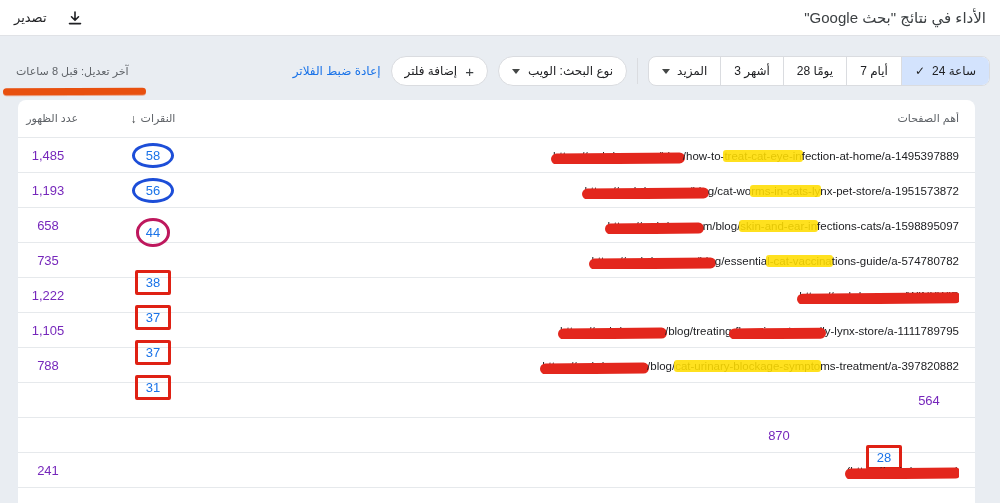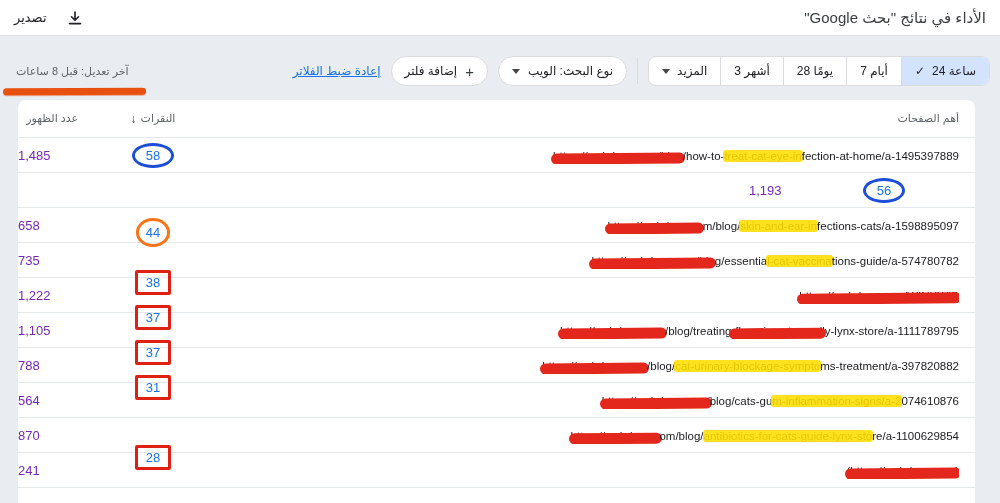--- a/index.html
+++ b/index.html
@@ -46,7 +46,7 @@
     padding:0 13px; font-size:12px; color:#202124; cursor:pointer; white-space:nowrap;
   }
   .pill .plus{ font-size:15px; line-height:1; color:#3c4043; }
-  .reset-link{ font-size:12px; color:#1a73e8; cursor:pointer; white-space:nowrap;text-decoration:underline; }
+  .reset-link{ font-size:12px; color:#1a73e8; cursor:pointer; white-space:nowrap; }
   .last-updated{ font-size:11px; color:#5f6368; white-space:nowrap; }
   
   .marker-underline{

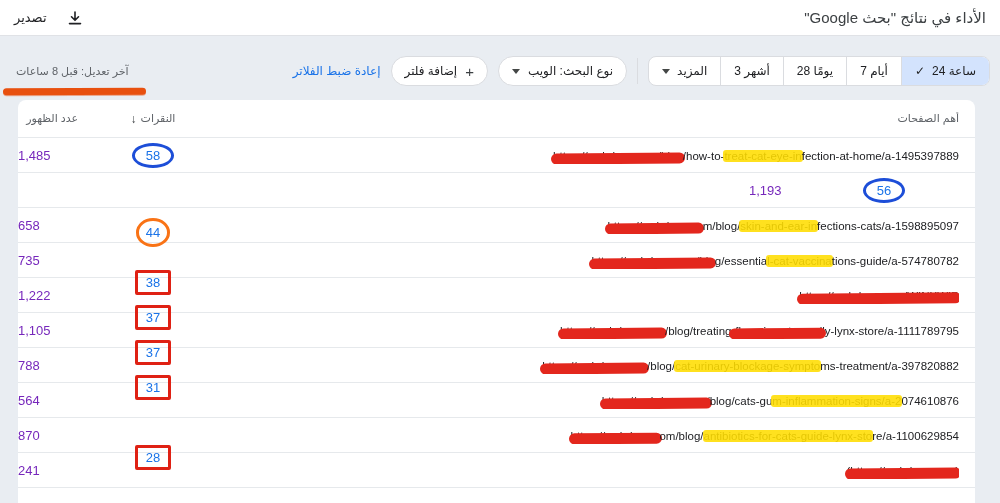--- a/index.html
+++ b/index.html
@@ -70,7 +70,7 @@
   }
   .cell-pages{ flex:1; min-width:0; text-align:right; overflow:hidden; }
   .cell-clicks{ width:150px; display:flex; justify-content:center; align-items:center; }
-  .cell-impr{ width:60px; text-align:left; }
+  .cell-impr{ width:60px; text-align:center; }
   .thead .cell-impr{ text-align:right; }
   .sort-arrow{ font-size:12px; color:#3c4043; margin-right:4px; }
   .url{

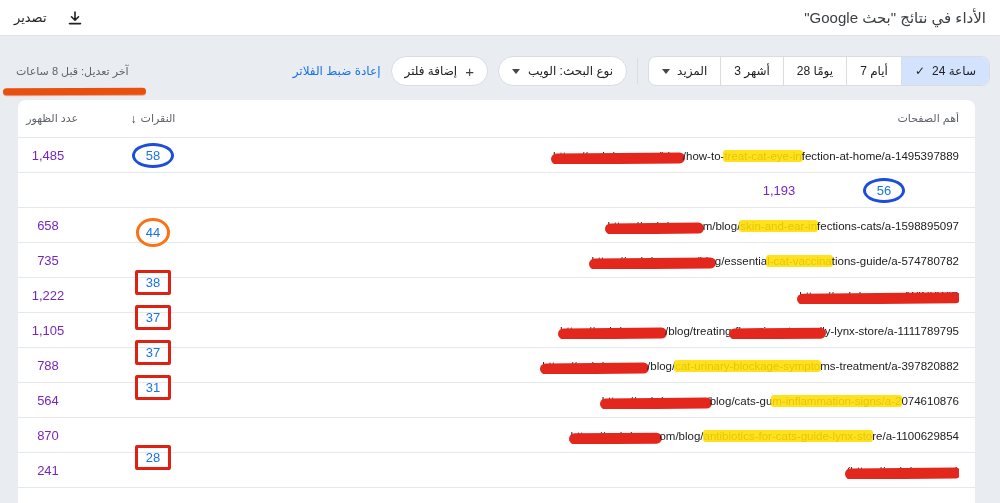--- a/index.html
+++ b/index.html
@@ -165,6 +165,7 @@
         <div class="cell-impr"><span class="impr-val">1,485</span></div>
       </div>
       <div class="trow">
+        <div class="cell-pages"><span class="url"><span class="seg red">https://web-lynx.com/blo</span><span class="seg ">g/cat-wo</span><span class="seg yellow">rms-in-cats-ly</span><span class="seg ">nx-pet-store/a-1951573872</span></span></div>
         <div class="cell-clicks">
           <span class="badge ellipse">
             <span class="clicks-val">56</span>

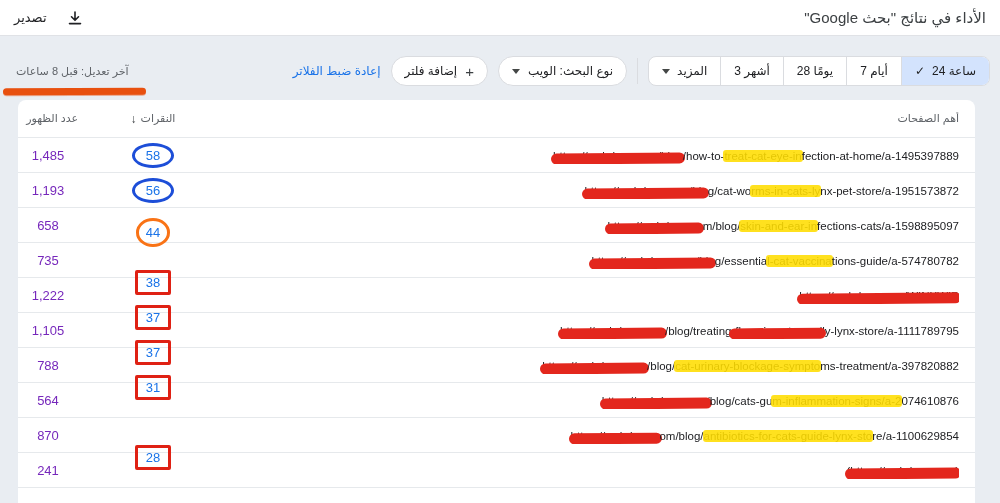--- a/index.html
+++ b/index.html
@@ -89,7 +89,7 @@
   .clicks-val{ font-size:13px; color:#1a73e8; }
   .badge{ display:flex; align-items:center; justify-content:center; }
   .badge.ellipse{ border:3px solid #1d4ed8; border-radius:50%; padding:2px 11px; }
-  .badge.circle{ border:3px solid #f97316; border-radius:50%; padding:4px 7px;margin-top:15px; }
+  .badge.circle{ border:3px solid #be185d; border-radius:50%; padding:4px 7px;margin-top:15px; }
   .badge.square{ border:3px solid #df2114; border-radius:2px; padding:2px 8px;margin-top:44px; }
   .impr-val{ font-size:13px; color:#7627bb; direction:ltr; unicode-bidi:embed; }
 </style>

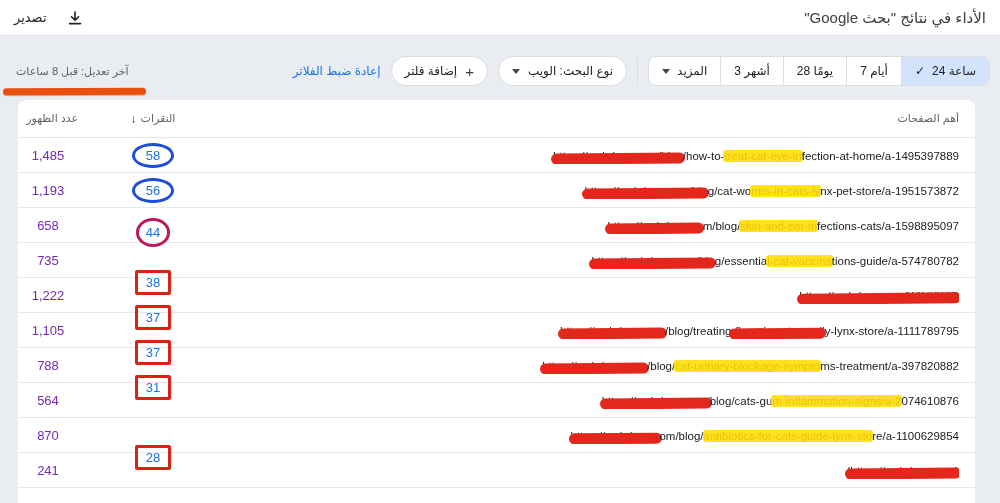--- a/index.html
+++ b/index.html
@@ -219,7 +219,6 @@
         <div class="cell-impr"><span class="impr-val">788</span></div>
       </div>
       <div class="trow">
-        <div class="cell-pages"><span class="url"><span class="seg red">https://web-lynx.com/</span><span class="seg ">blog/cats-gu</span><span class="seg yellow">m-inflammation-signs/a-2</span><span class="seg ">074610876</span></span></div>
         <div class="cell-impr"><span class="impr-val">564</span></div>
       </div>
       <div class="trow">

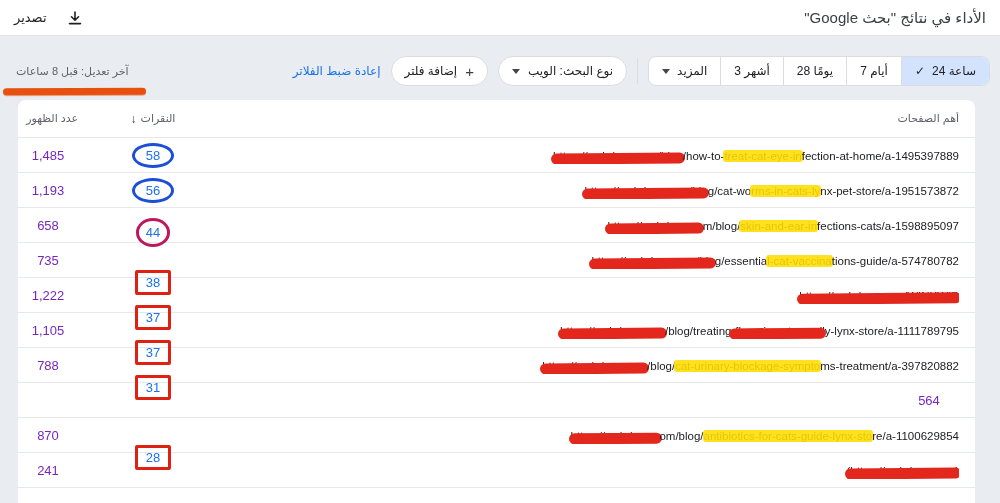--- a/index.html
+++ b/index.html
@@ -222,7 +222,6 @@
         <div class="cell-impr"><span class="impr-val">564</span></div>
       </div>
       <div class="trow">
-        <div class="cell-pages"><span class="url"><span class="seg red">https://web-lynx.c</span><span class="seg ">om/blog/</span><span class="seg yellow">antibiotics-for-cats-guide-lynx-sto</span><span class="seg ">re/a-1100629854</span></span></div>
         <div class="cell-clicks">
           <span class="badge square">
             <span class="clicks-val">28</span>

